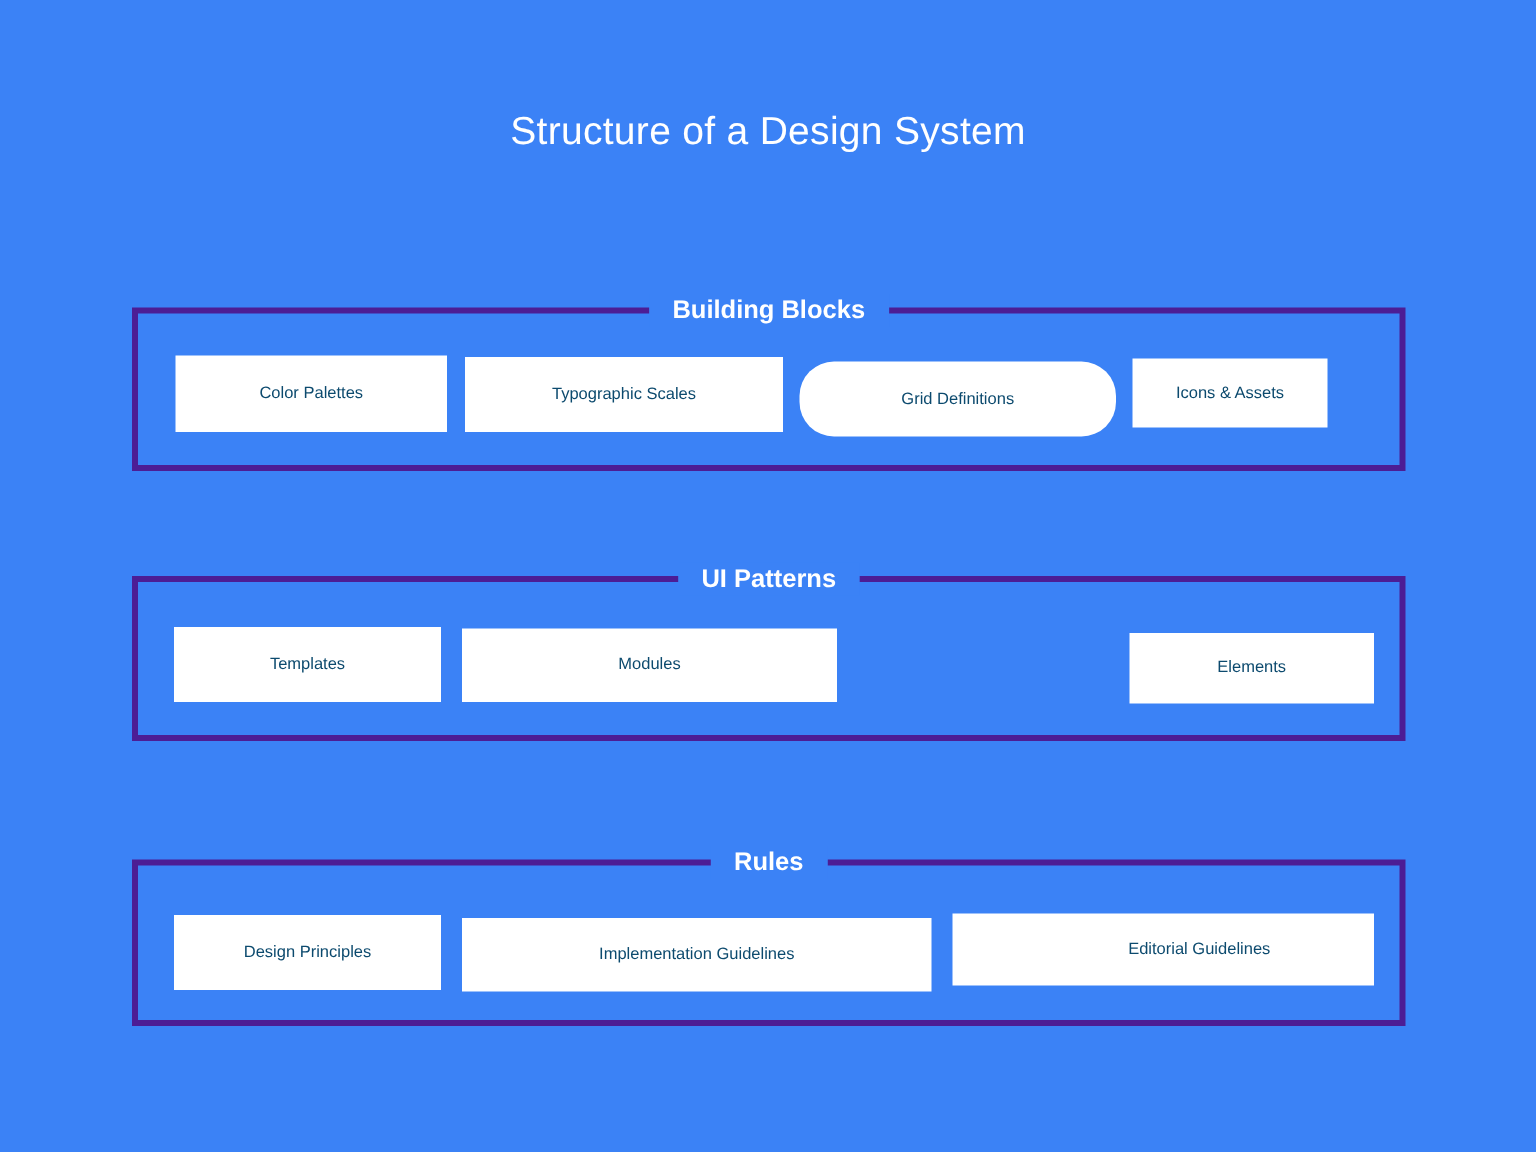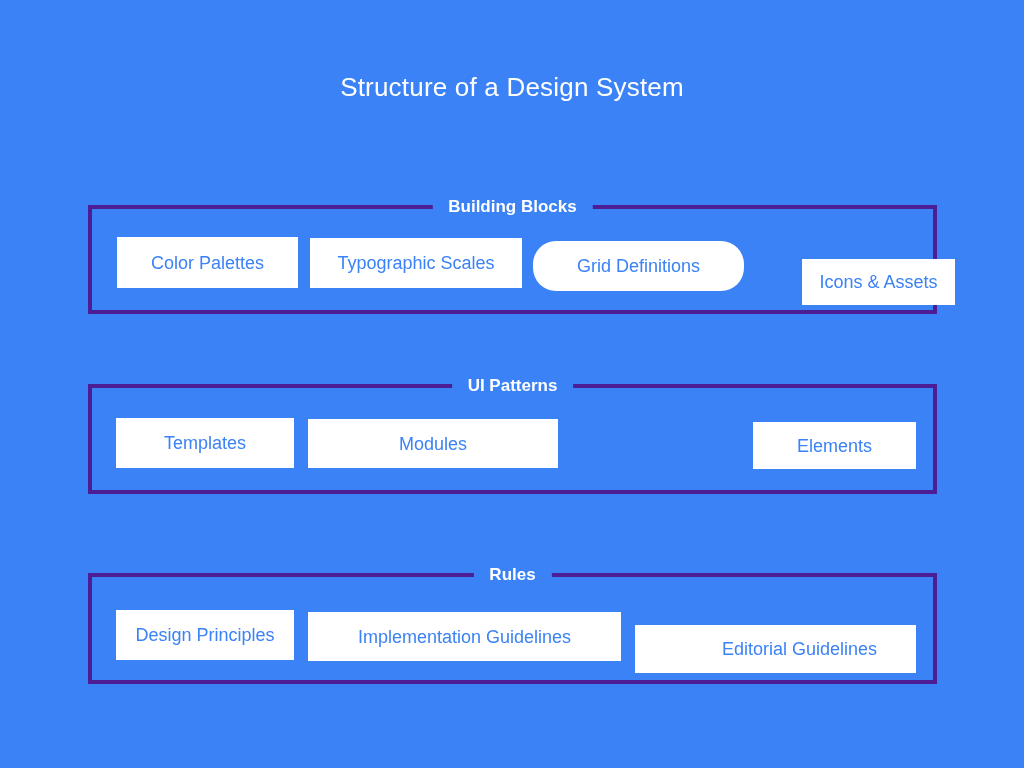--- a/index.html
+++ b/index.html
@@ -69,8 +69,8 @@
     position: absolute;
     box-sizing: border-box;
     background: #ffffff;
-    color: #3b82f6;
-    font-size: 18px;
+    color: #0c4a6e;
+    font-size: 11px;
     line-height: 1;
     display: flex;
     align-items: center;

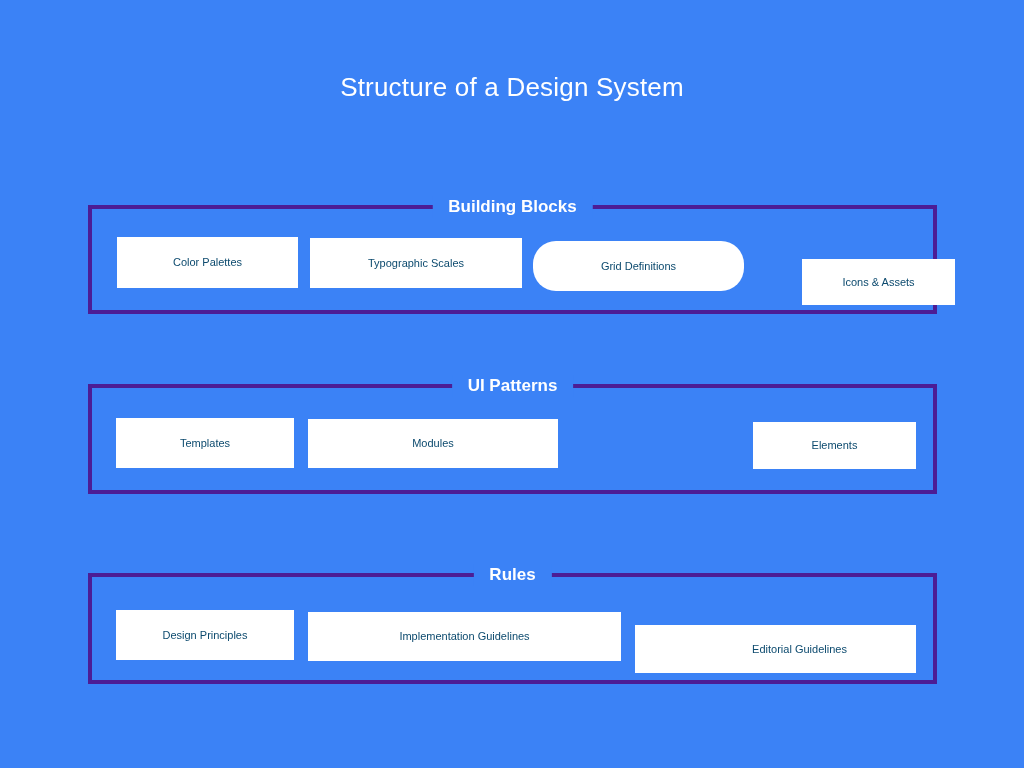--- a/index.html
+++ b/index.html
@@ -98,7 +98,7 @@
       <div class="card" style="left:25px;  top:28px; width:181px; height:51px;">Color Palettes</div>
       <div class="card" style="left:218px; top:29px; width:212px; height:50px;">Typographic Scales</div>
       <div class="card" style="left:441px; top:32px; width:211px; height:50px;border-radius:23px;">Grid Definitions</div>
-      <div class="card" style="left:663px; top:50px; width:153px; height:46px;margin-left:47px;">Icons &amp; Assets</div>
+      <div class="card" style="left:663px; top:30px; width:130px; height:46px;">Icons &amp; Assets</div>
     </div>
   </div>
 

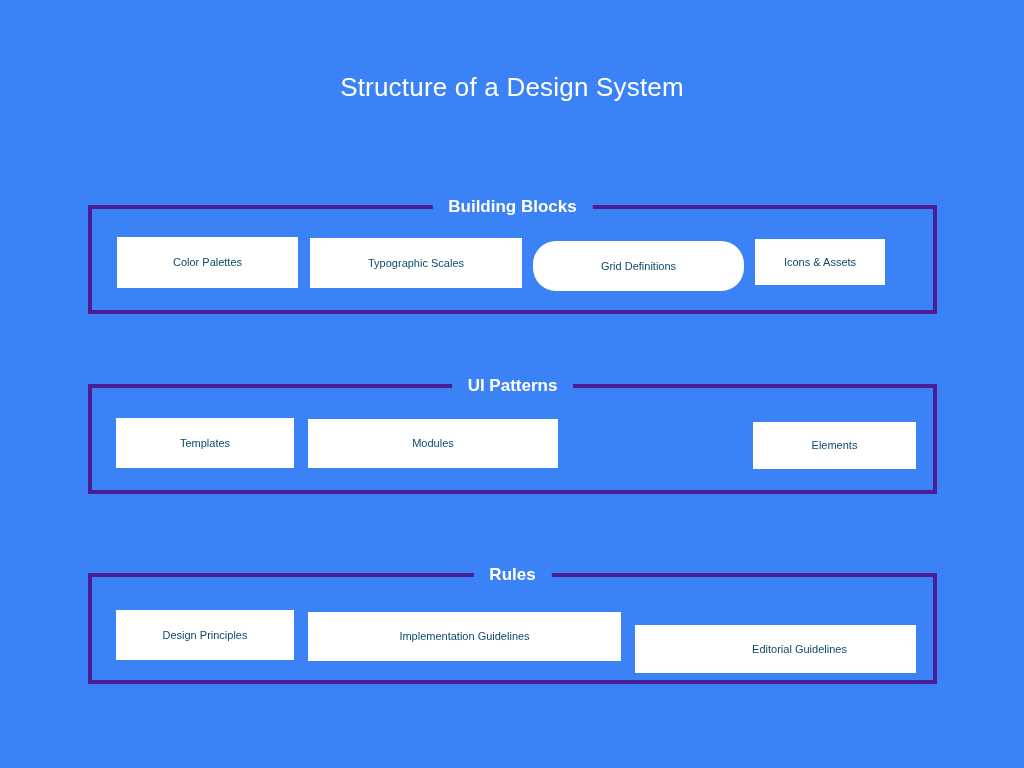--- a/index.html
+++ b/index.html
@@ -116,7 +116,7 @@
     <div class="cards">
       <div class="card" style="left:24px;  top:33px; width:178px; height:50px;">Design Principles</div>
       <div class="card" style="left:216px; top:35px; width:313px; height:49px;">Implementation Guidelines</div>
-      <div class="card" style="left:543px; top:48px; width:281px; height:48px;padding-left:48px;">Editorial Guidelines</div>
+      <div class="card" style="left:543px; top:32px; width:281px; height:48px;padding-left:48px;">Editorial Guidelines</div>
     </div>
   </div>
 

